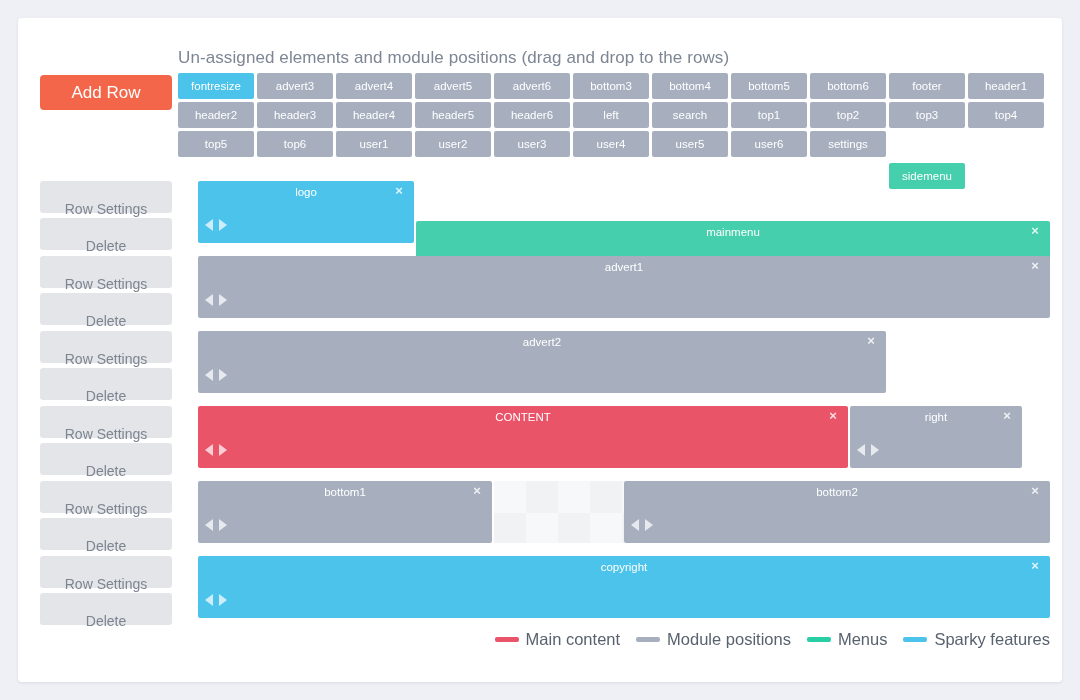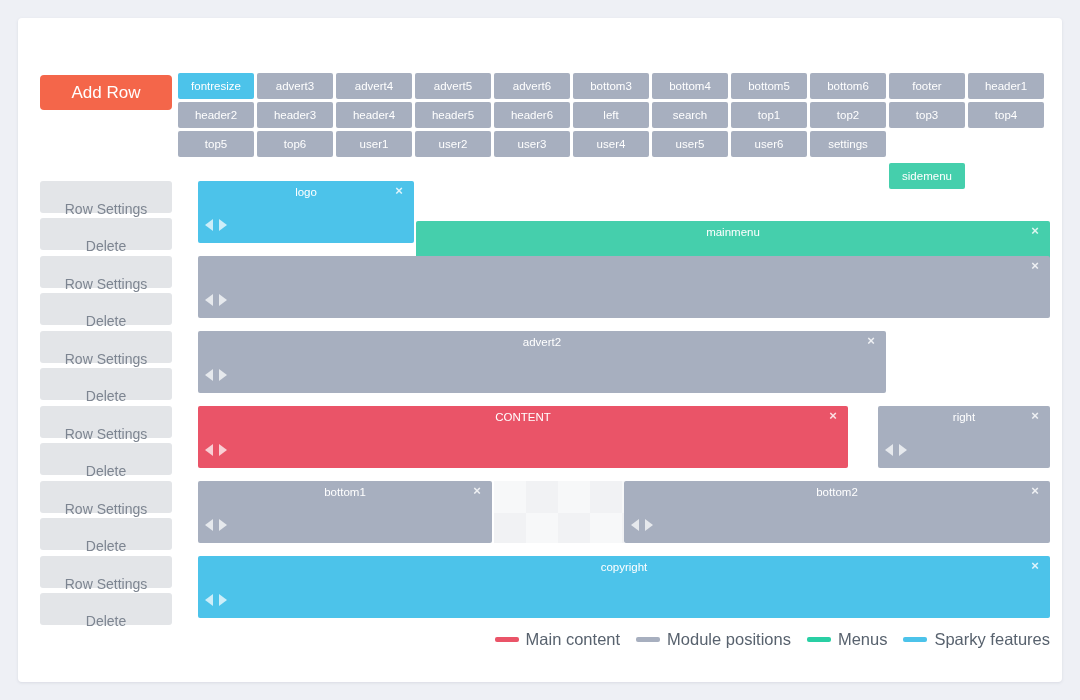--- a/index.html
+++ b/index.html
@@ -231,6 +231,7 @@
 
 <div class="app-frame">
 
+  <div class="palette-title">Un-assigned elements and module positions (drag and drop to the rows)</div>
 
   <div class="addrow-wrap">
     <button class="add-row-button">Add Row</button>

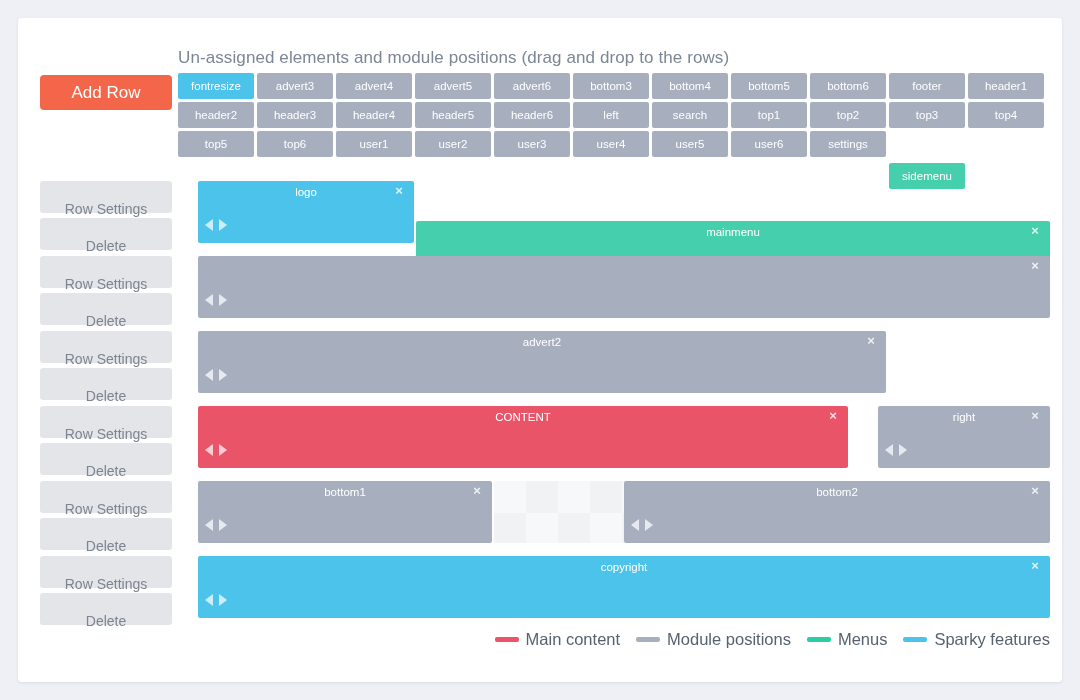--- a/index.html
+++ b/index.html
@@ -131,7 +131,6 @@
     width: 852px;
     height: 62px;
     display: flex;
-    justify-content: space-between;
   }
 
   .slot-empty {

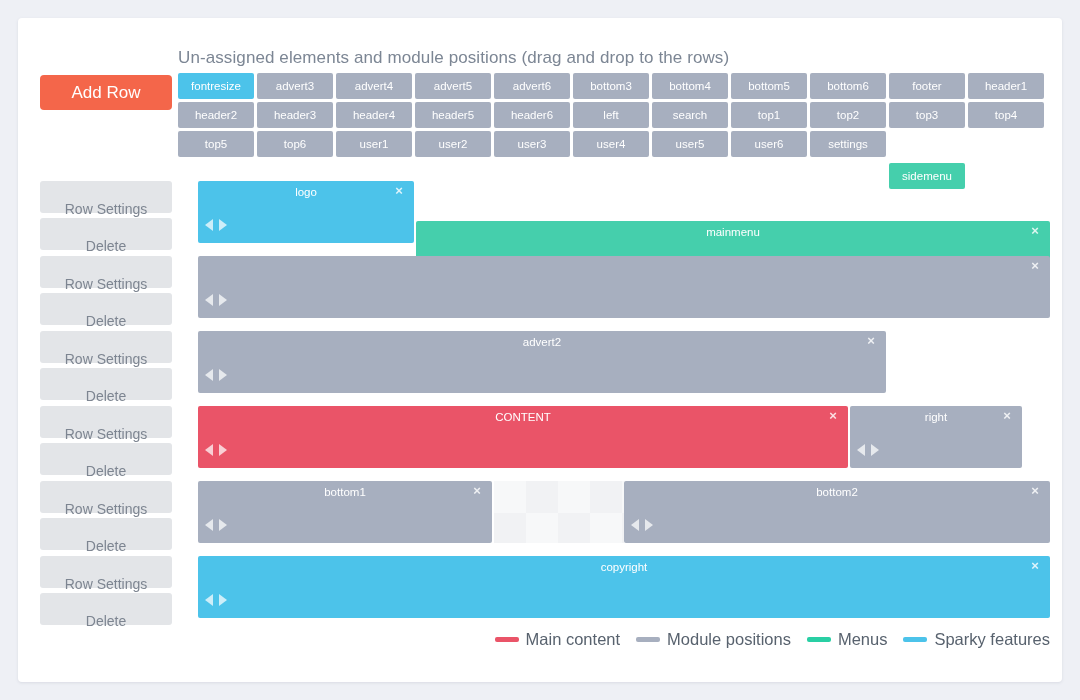--- a/index.html
+++ b/index.html
@@ -309,6 +309,7 @@
         </div>
         <div class="row-canvas">
           <div class="block c-grey" style="width: 852px;">
+            <div class="block-label">advert1</div>
             <div class="block-close">×</div>
             <div class="block-arrows">
               <div class="arrow arrow-left"></div>

